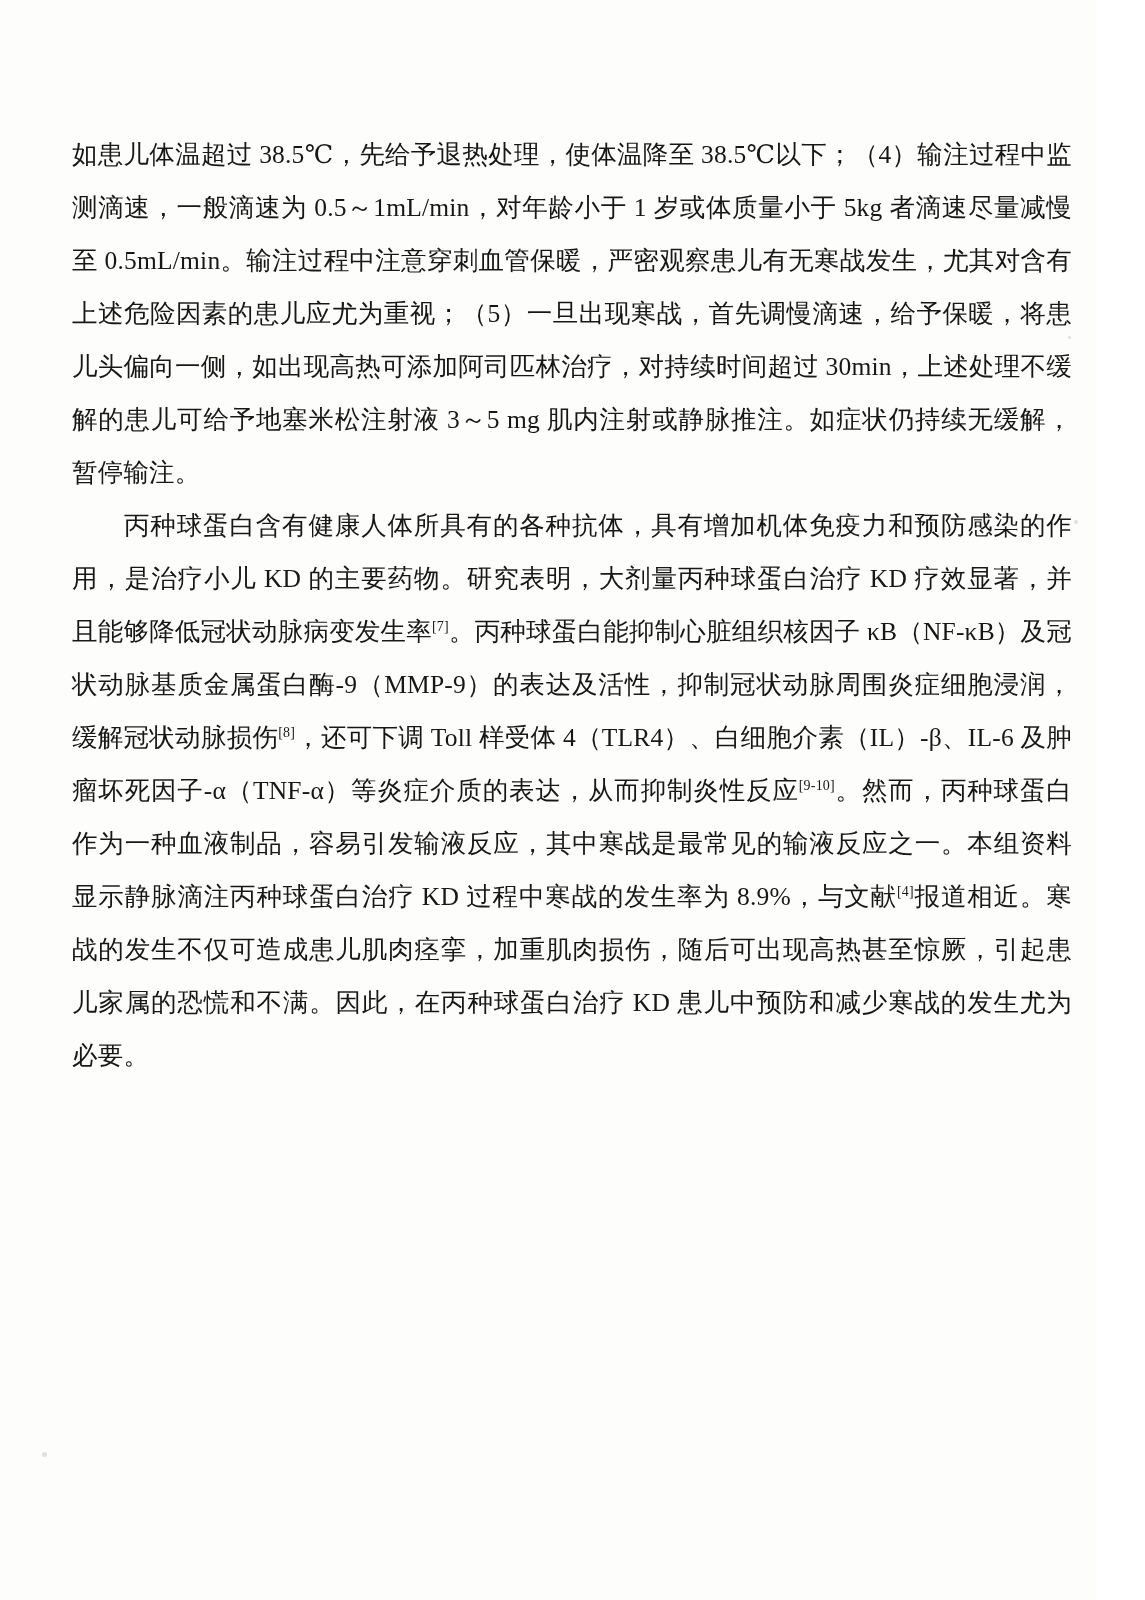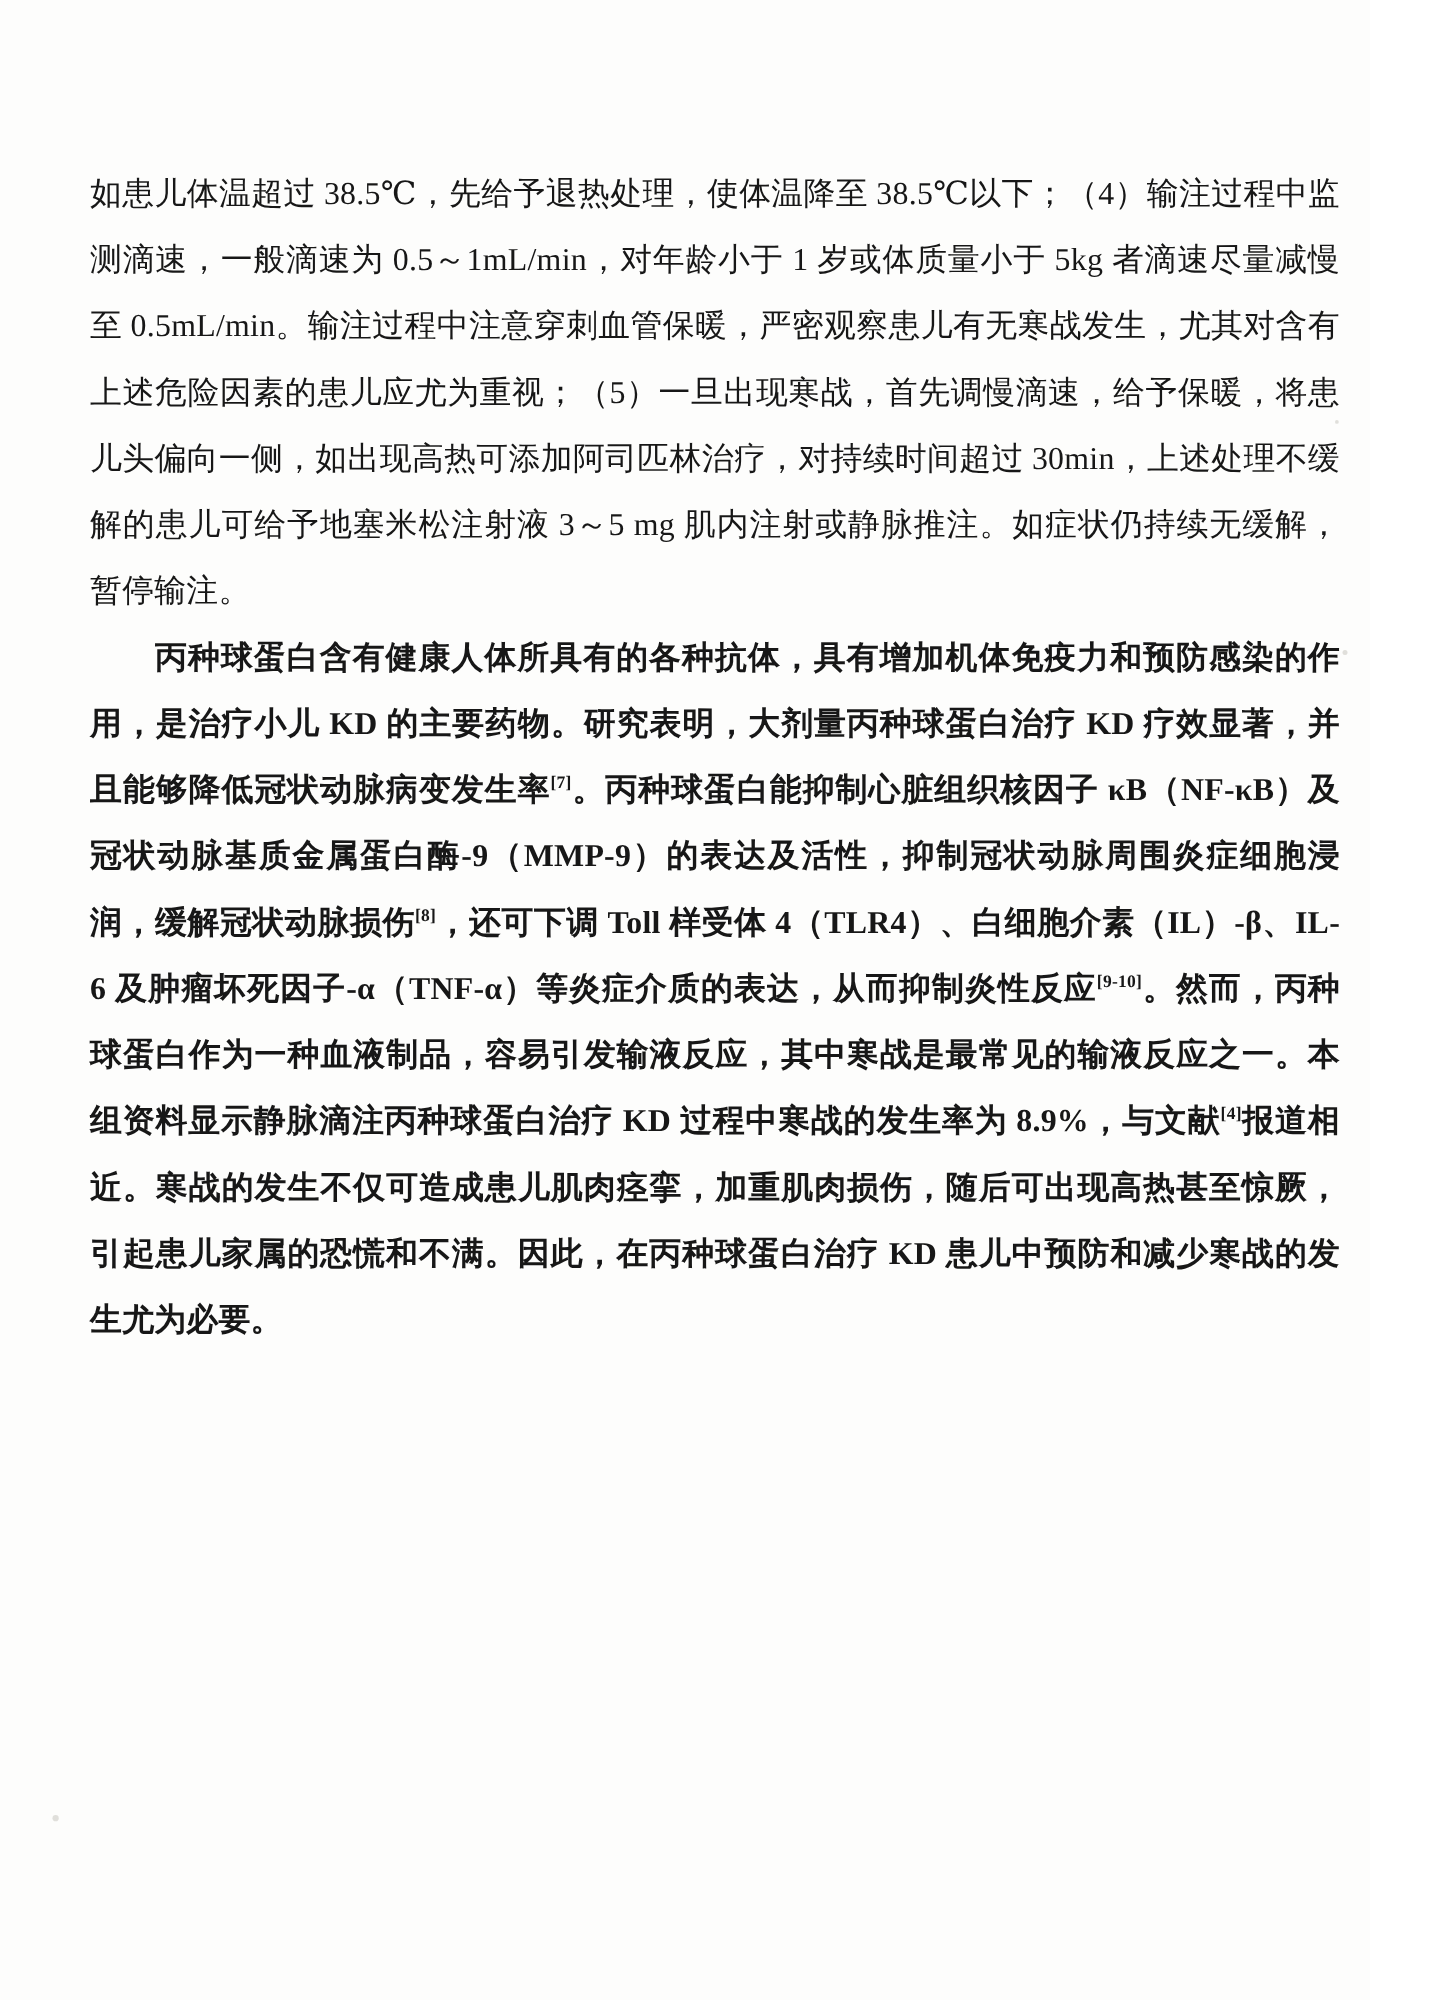--- a/index.html
+++ b/index.html
@@ -40,7 +40,6 @@
   }
   p.indent {
     text-indent: 52px;
-    font-weight: bold;
   }
   sup {
     font-size: 14px;

